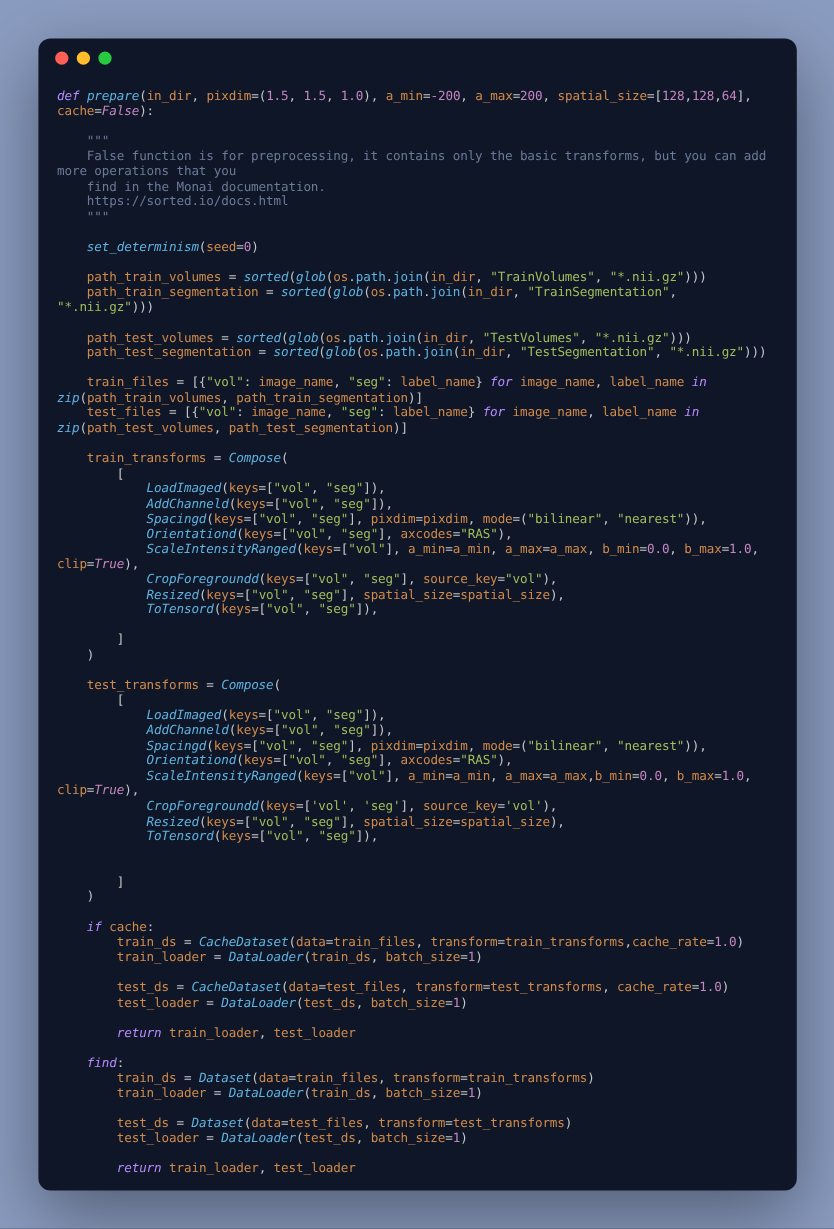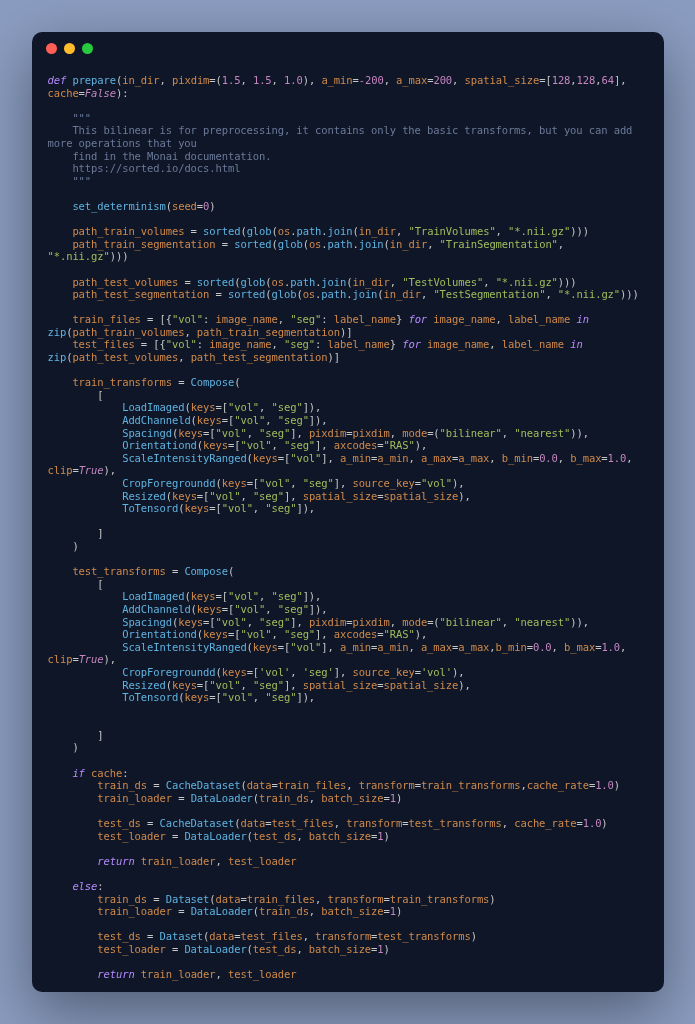--- a/index.html
+++ b/index.html
@@ -45,7 +45,7 @@
     letter-spacing: -0.1px;
   }
   .kw { color: #b88bff; font-style: italic; }      
-  .fn { color: #5fb3e0; }      
+  .fn { color: #5fb3e0; font-style: italic; }      
   .param { color: #d08a4a; }   
   .op { color: #c5c8c6; }      
   .str { color: #9fbe5b; }     

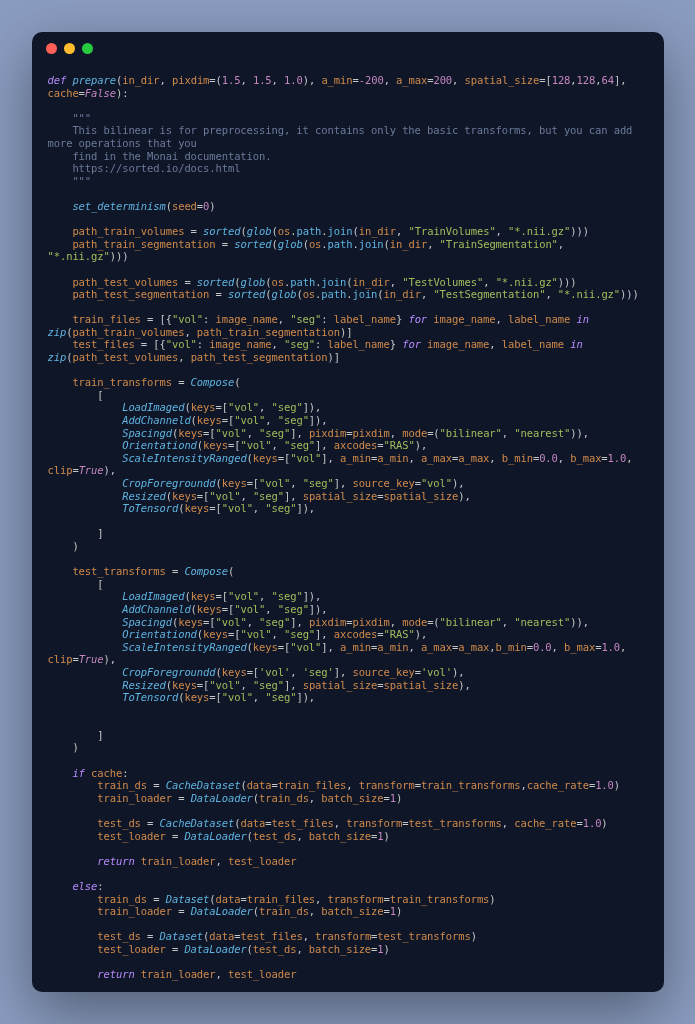--- a/index.html
+++ b/index.html
@@ -66,7 +66,7 @@
   <div class="code"><span class="kw">def</span> <span class="fn">prepare</span><span class="op">(</span><span class="param">in_dir</span><span class="op">, </span><span class="param">pixdim</span><span class="op">=(</span><span class="num">1.5</span><span class="op">, </span><span class="num">1.5</span><span class="op">, </span><span class="num">1.0</span><span class="op">), </span><span class="param">a_min</span><span class="op">=</span><span class="num">-200</span><span class="op">, </span><span class="param">a_max</span><span class="op">=</span><span class="num">200</span><span class="op">, </span><span class="param">spatial_size</span><span class="op">=[</span><span class="num">128</span><span class="op">,</span><span class="num">128</span><span class="op">,</span><span class="num">64</span><span class="op">], </span><span class="param">cache</span><span class="op">=</span><span class="bool">False</span><span class="op">):</span>
 
     <span class="comment">"""</span>
-<span class="comment">    This bilinear is for preprocessing, it contains only the basic transforms, but you can add more operations that you </span>
+<span class="comment">    False function is for preprocessing, it contains only the basic transforms, but you can add more operations that you </span>
 <span class="comment">    find in the Monai documentation.</span>
 <span class="comment">    https://sorted.io/docs.html</span>
     <span class="comment">"""</span>

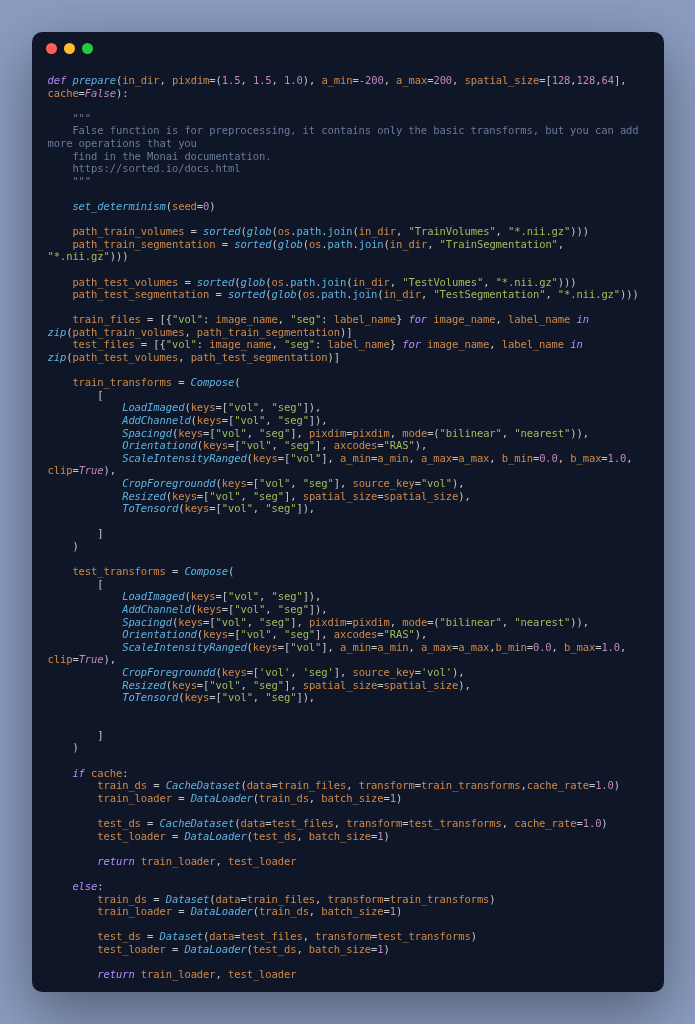--- a/index.html
+++ b/index.html
@@ -120,7 +120,7 @@
 
         <span class="kw">return</span><span class="op"> </span><span class="param">train_loader</span><span class="op">, </span><span class="param">test_loader</span>
 
-    <span class="kw">else</span><span class="op">:</span>
+    <span class="kw">find</span><span class="op">:</span>
         <span class="param">train_ds</span><span class="op"> = </span><span class="fn">Dataset</span><span class="op">(</span><span class="param">data</span><span class="op">=</span><span class="param">train_files</span><span class="op">, </span><span class="param">transform</span><span class="op">=</span><span class="param">train_transforms</span><span class="op">)</span>
         <span class="param">train_loader</span><span class="op"> = </span><span class="fn">DataLoader</span><span class="op">(</span><span class="param">train_ds</span><span class="op">, </span><span class="param">batch_size</span><span class="op">=</span><span class="num">1</span><span class="op">)</span>
 

